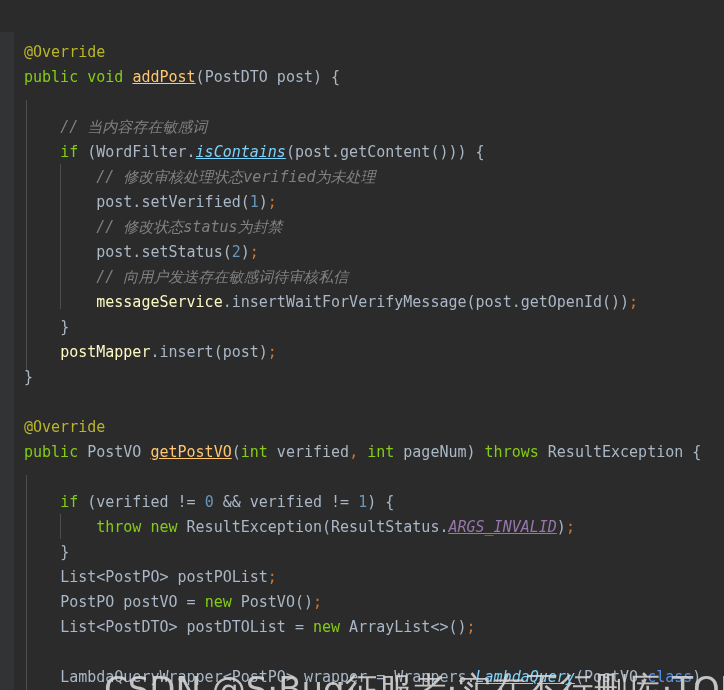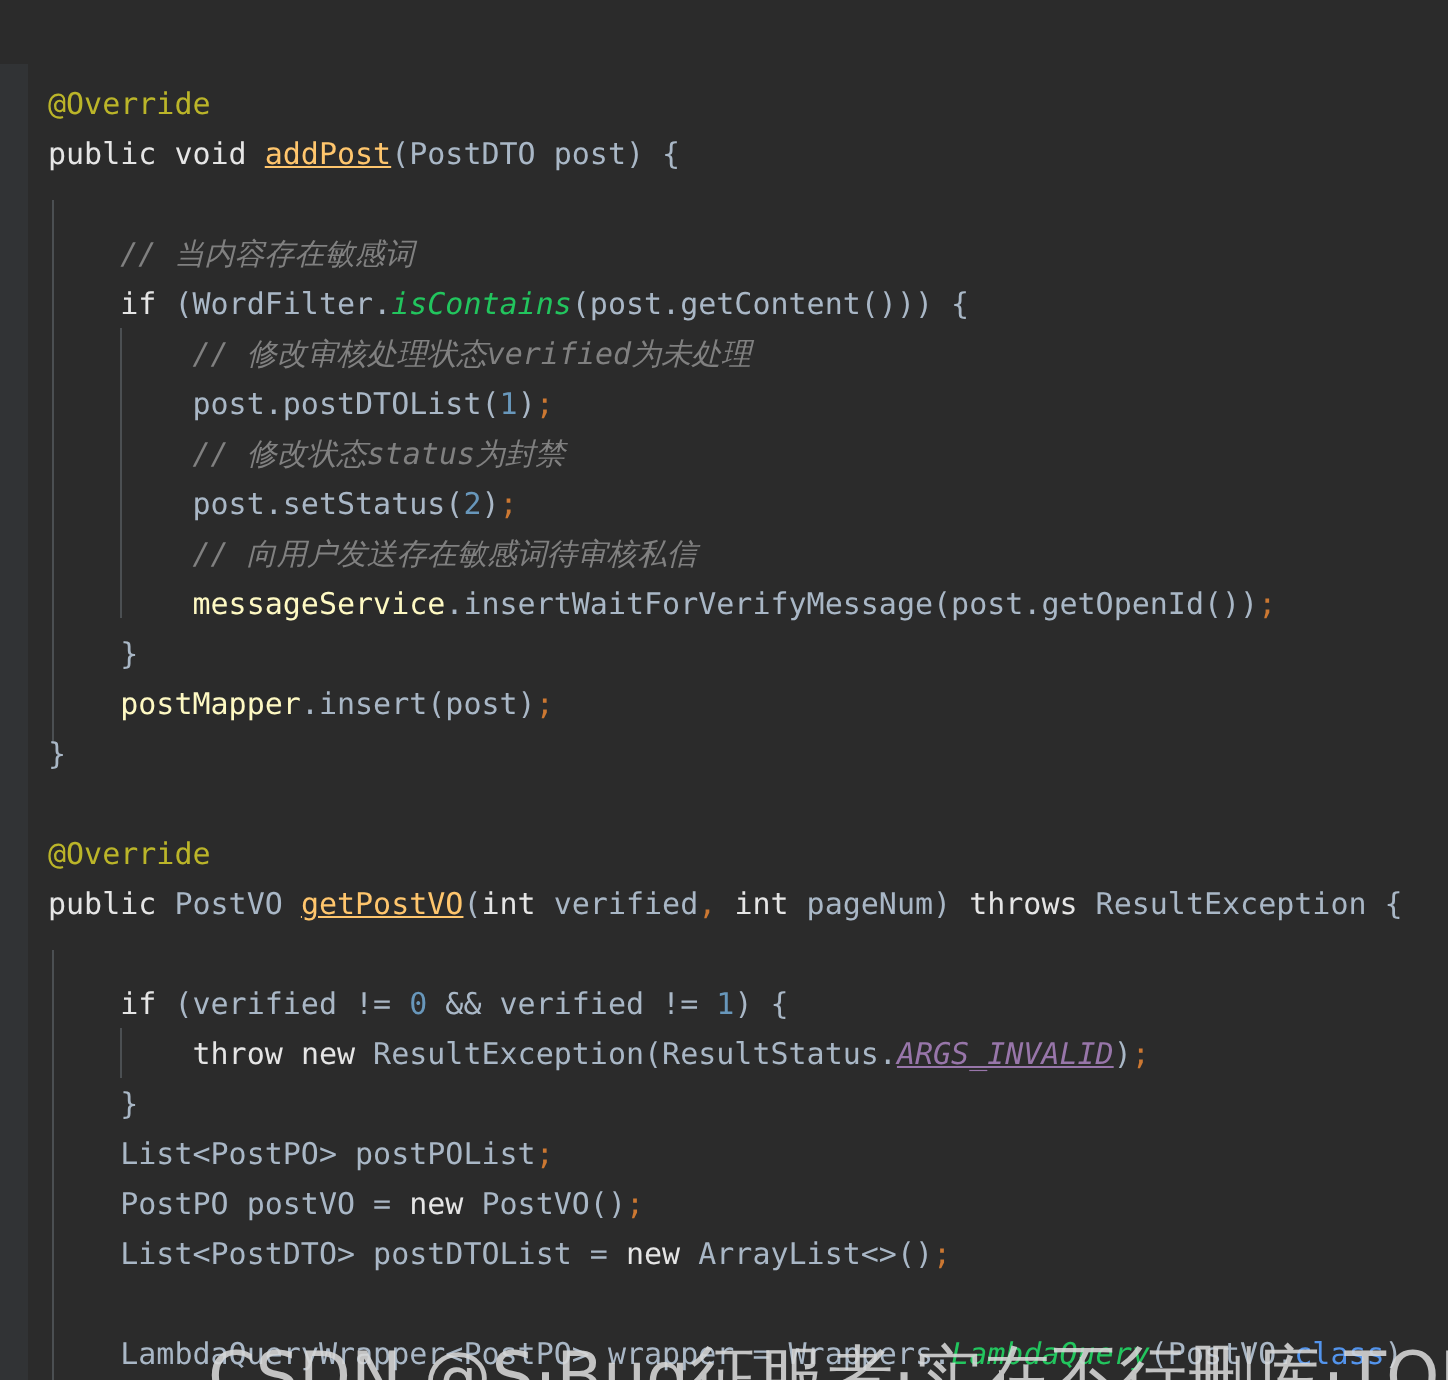--- a/index.html
+++ b/index.html
@@ -46,7 +46,7 @@
     width: 1px;
     background: #4b4f52;
   }
-  .kw-b    { color: #e5e5e5; }
+  .kw-b    { color: #84cc16; }
   .anno    { color: #bbb529; }
   .cmt     { color: #808080; font-style: italic; }
   .meth    { color: #ffc66d; text-decoration: underline; }

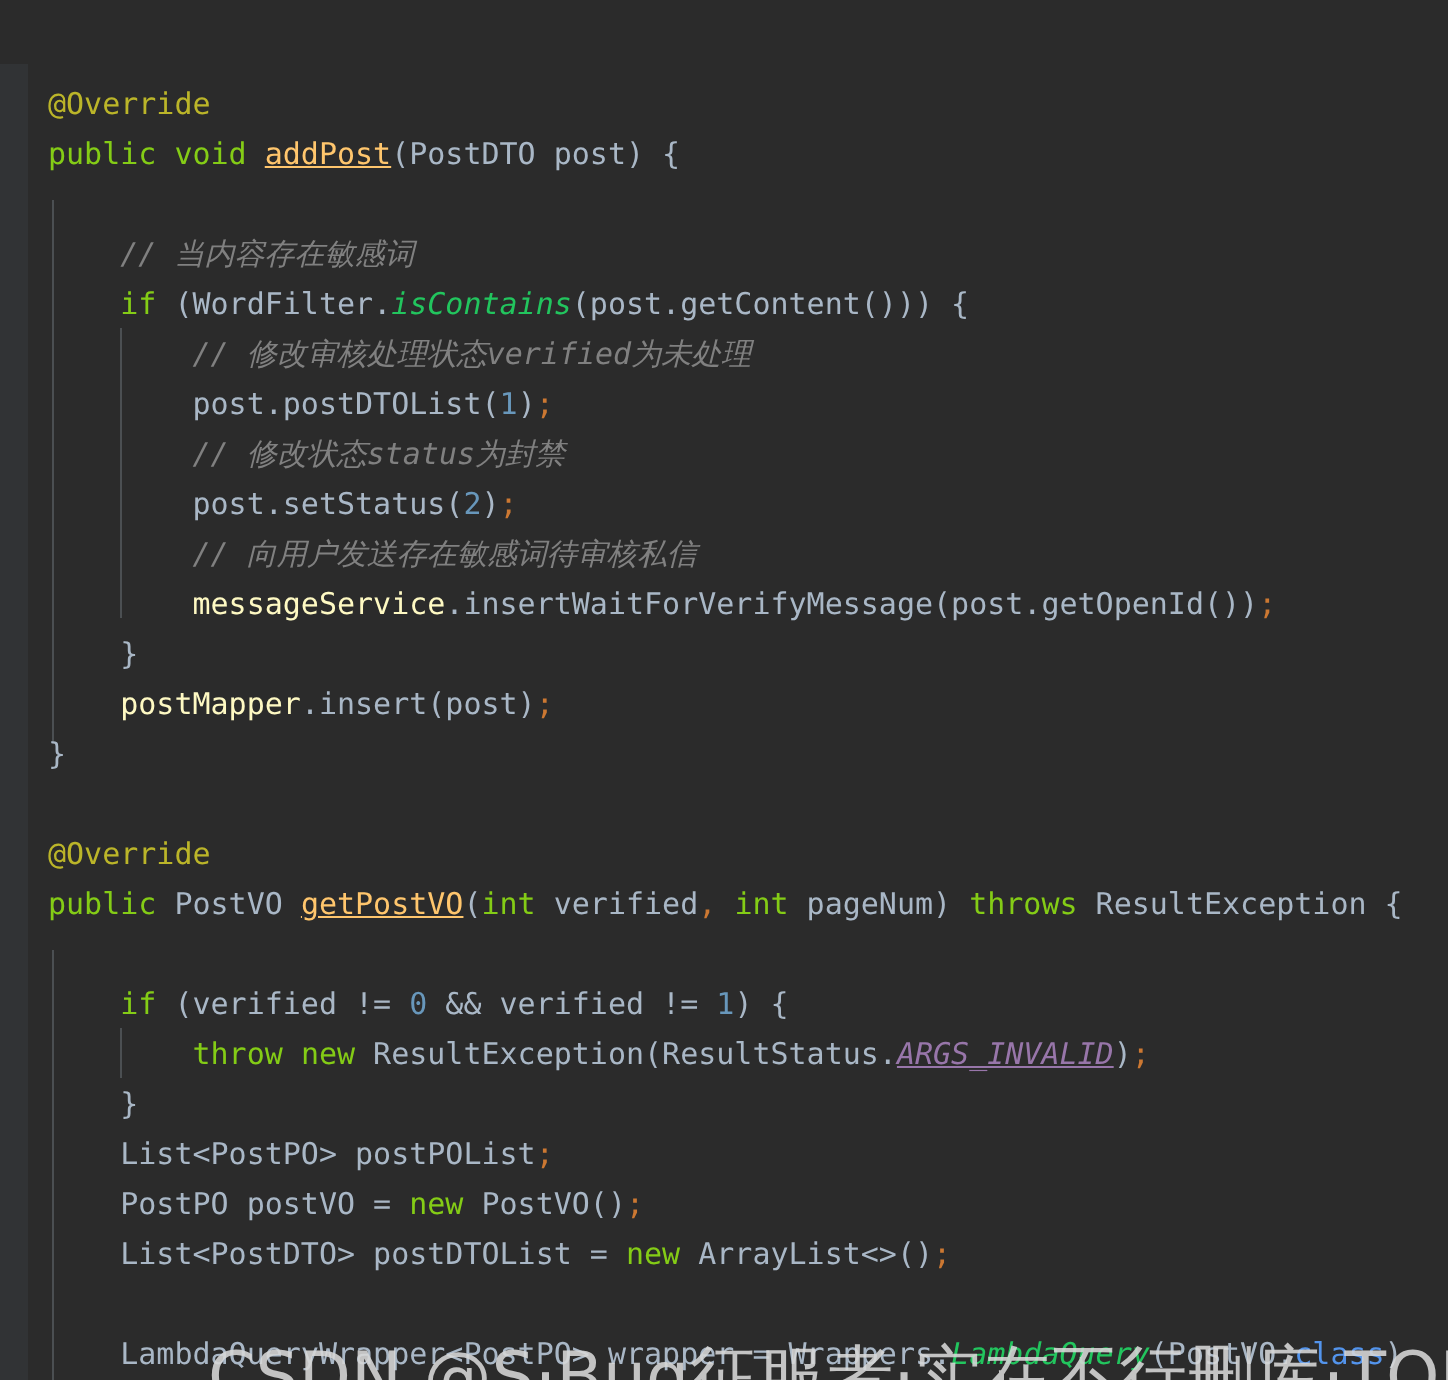--- a/index.html
+++ b/index.html
@@ -56,7 +56,7 @@
   .plain   { color: #a9b7c6; }
   .type    { color: #a9b7c6; }
   .classkw { color: #5394ec; }
-  .meth-it { color: #22c55e; font-style: italic; }
+  .meth-it { color: #7dd3fc; font-style: italic; text-decoration: underline; }
   .static-u { color: #9876aa; font-style: italic; text-decoration: underline; }
 
   #watermark {

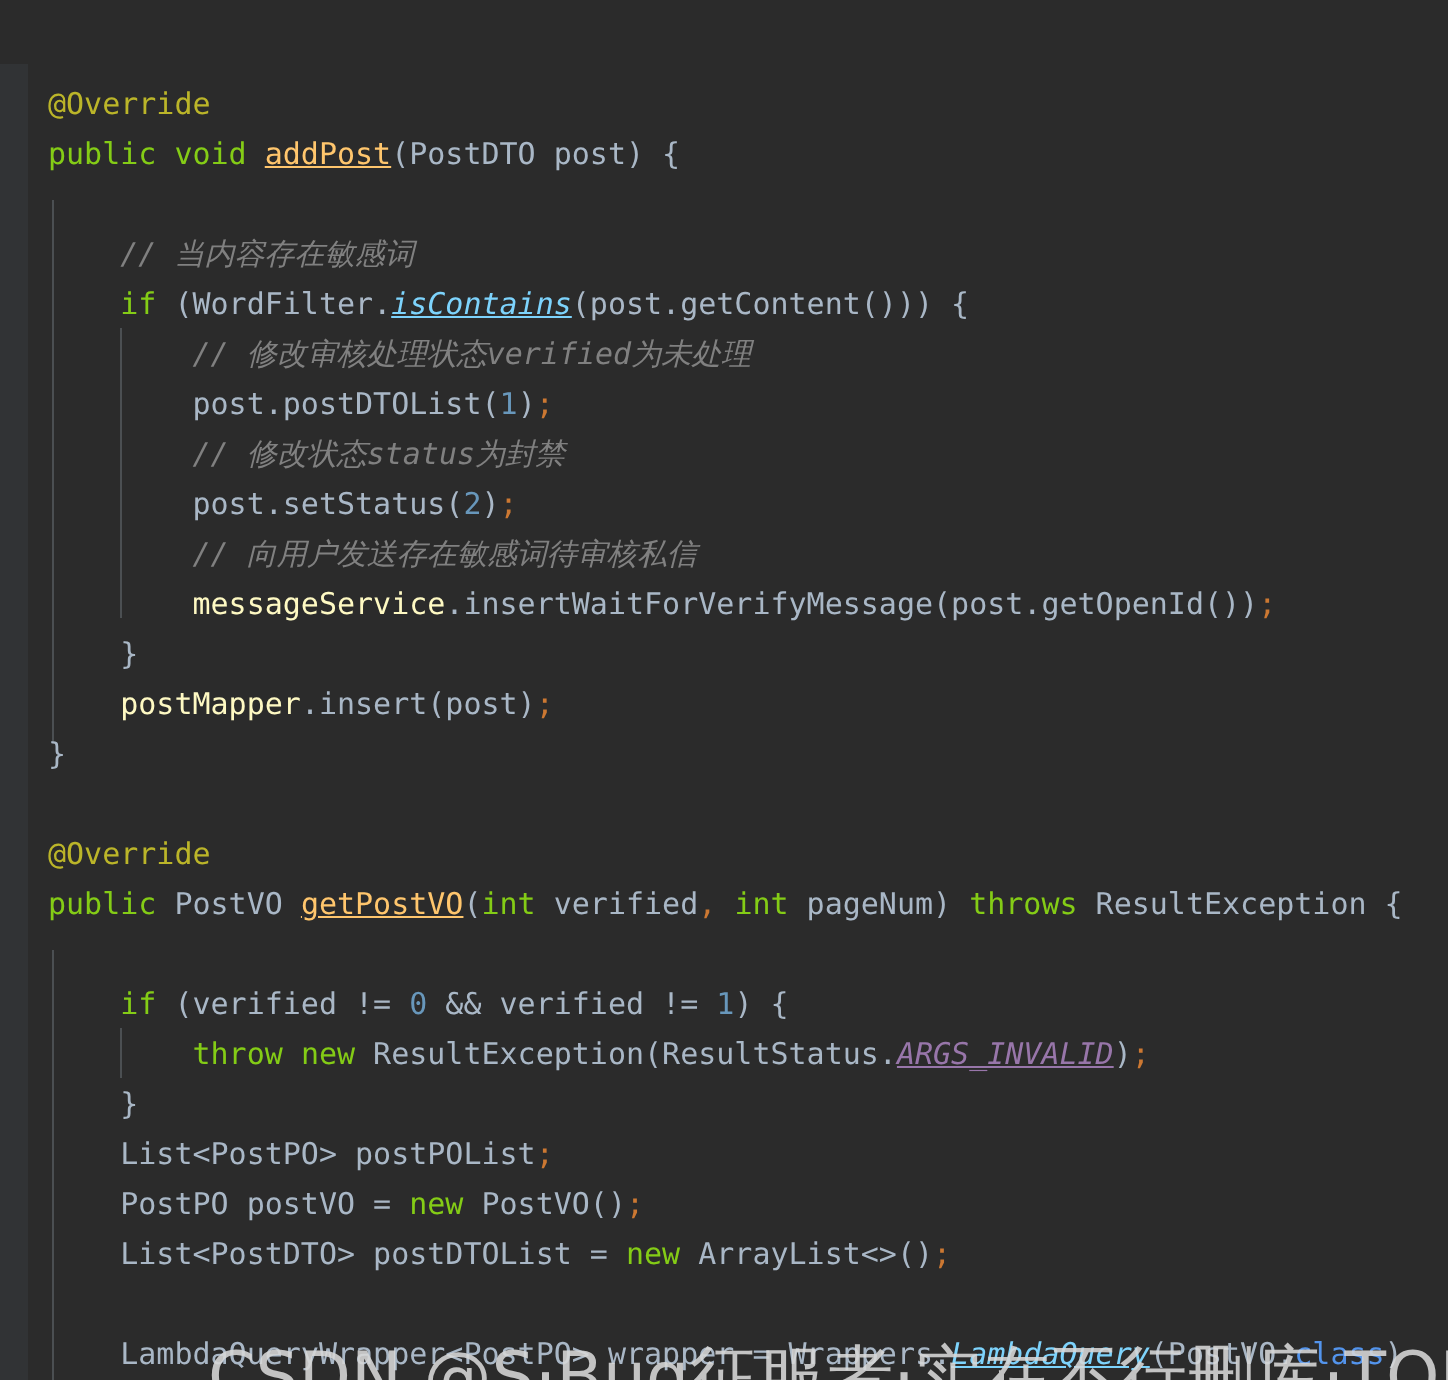--- a/index.html
+++ b/index.html
@@ -99,7 +99,7 @@
 
     <div class="line">        <span class="cmt">// 修改审核处理状态verified为未处理</span></div>
 
-    <div class="line">        <span class="plain">post.postDTOList(</span><span class="num">1</span><span class="plain">)</span><span class="semi">;</span></div>
+    <div class="line">        <span class="plain">post.setVerified(</span><span class="num">1</span><span class="plain">)</span><span class="semi">;</span></div>
 
     <div class="line">        <span class="cmt">// 修改状态status为封禁</span></div>
 

